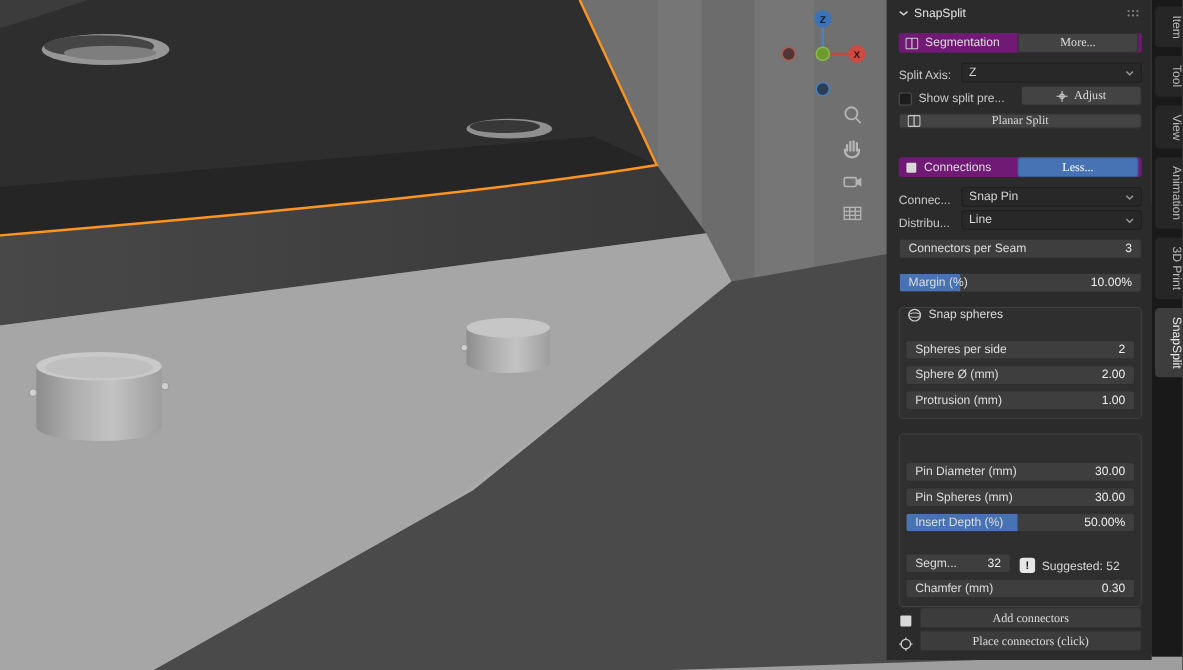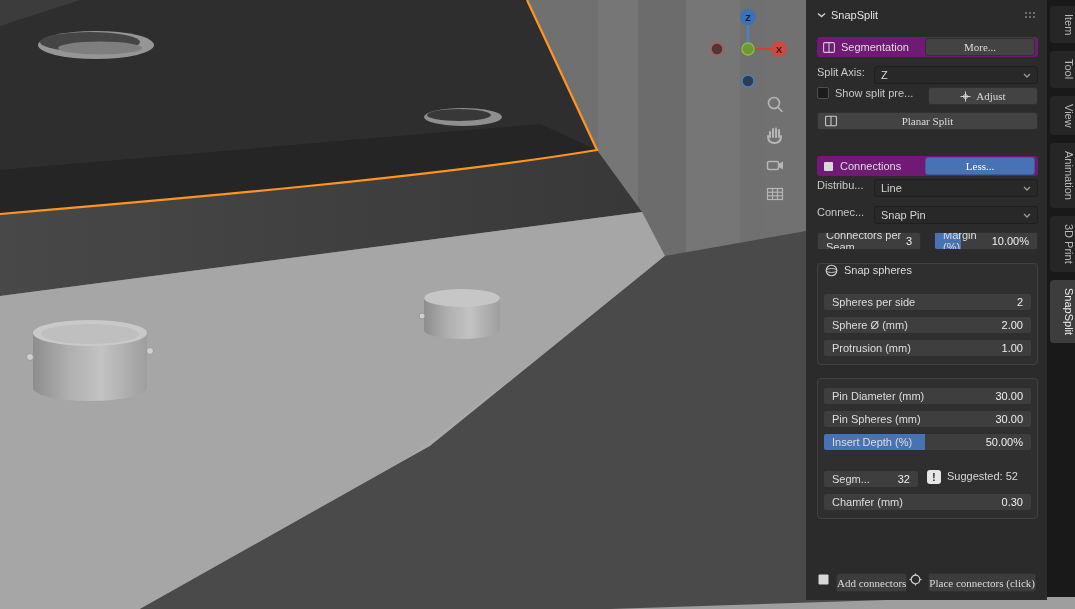--- a/index.html
+++ b/index.html
@@ -14,7 +14,7 @@
   
   .sidebar{position:absolute;left:806px;top:0;width:241px;height:600px;background:#2b2b2b;
     display:flex;flex-direction:column;padding:5px 9px 8px 11px;}
-  .row{display:flex;align-items:flex-start;flex:none}
+  .row{display:flex;align-items:flex-end;flex:none}
   .phead{height:20px;display:flex;align-items:center;gap:5px;color:#e4e4e4}
   .phead .dots{margin-left:auto}
   .subhead{height:20px;display:flex;align-items:center;gap:6px;background:#701a75;border-radius:3px;padding:0 3px 0 6px;color:#dedede}

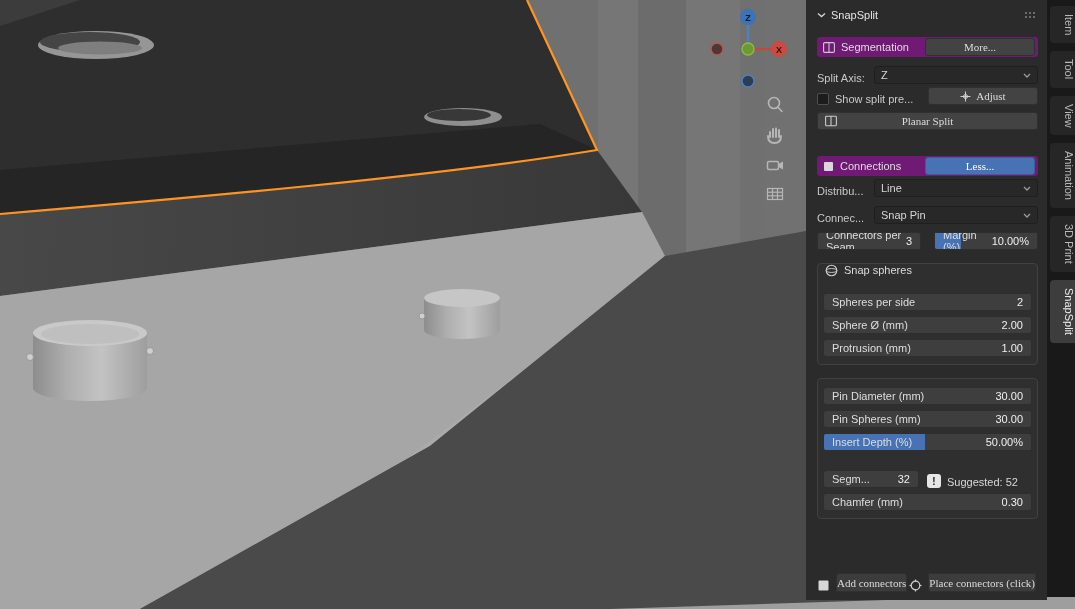--- a/index.html
+++ b/index.html
@@ -219,20 +219,20 @@
     <button class="btn colR blue">Less...</button>
   </div>
 
+  <div class="row" style="margin-top:9px">
+    <span class="lbl">Connec...</span>
+    <div class="dropdown">
+      <span class="ddv">Snap Pin</span>
+      <svg class="icn" width="8" height="5">
+        <polyline points="1,1 4,4 7,1" fill="none" stroke="#9a9a9a" stroke-width="1.3"></polyline>
+        </svg>
+    </div>
+  </div>
+
   <div class="row" style="margin-top:3px">
     <span class="lbl">Distribu...</span>
     <div class="dropdown">
       <span class="ddv">Line</span>
-      <svg class="icn" width="8" height="5">
-        <polyline points="1,1 4,4 7,1" fill="none" stroke="#9a9a9a" stroke-width="1.3"></polyline>
-        </svg>
-    </div>
-  </div>
-
-  <div class="row" style="margin-top:9px">
-    <span class="lbl">Connec...</span>
-    <div class="dropdown">
-      <span class="ddv">Snap Pin</span>
       <svg class="icn" width="8" height="5">
         <polyline points="1,1 4,4 7,1" fill="none" stroke="#9a9a9a" stroke-width="1.3"></polyline>
         </svg>

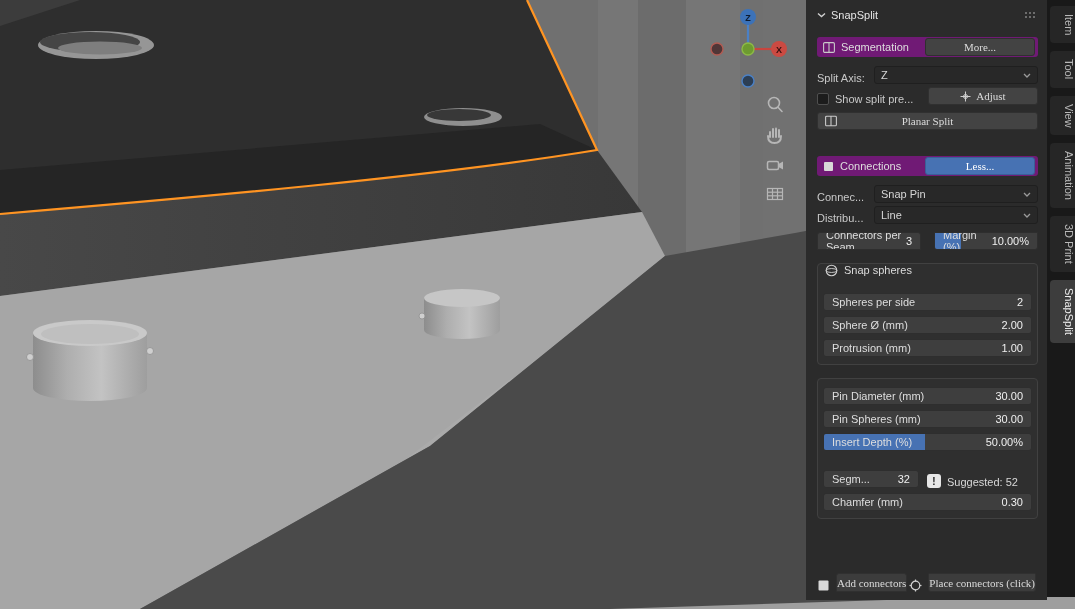--- a/index.html
+++ b/index.html
@@ -35,7 +35,7 @@
   .field span{position:relative;z-index:1}
   .fval{color:#efefef}
   .fill{position:absolute;left:0;top:0;bottom:0;background:#4772b3;z-index:0}
-  .group{display:flex;flex-direction:row;gap:13px}
+  .group{display:flex;flex-direction:column;gap:13px}
   .group .field{border-radius:0}
   .group .field:first-child{border-radius:3px 3px 0 0}
   .group .field:last-child{border-radius:0 0 3px 3px}

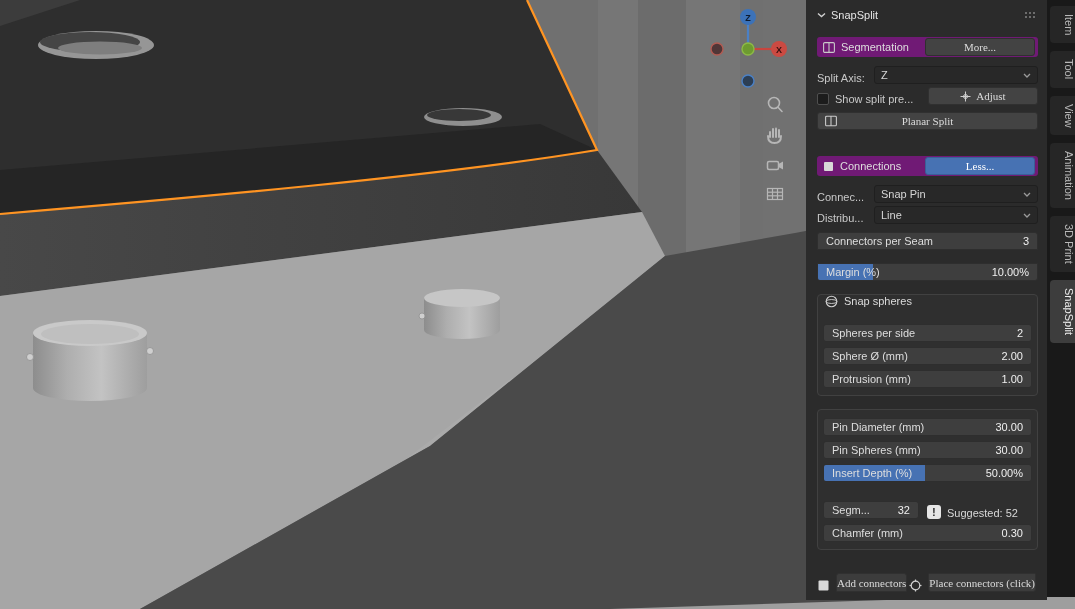--- a/index.html
+++ b/index.html
@@ -273,7 +273,7 @@
     </div>
   </div>
 
-  <div class="box" style="padding-top:3px">
+  <div class="box" style="padding-top:20px">
     <div class="field">
       <span>Pin Diameter (mm)</span>
       <span class="fval">30.00</span>

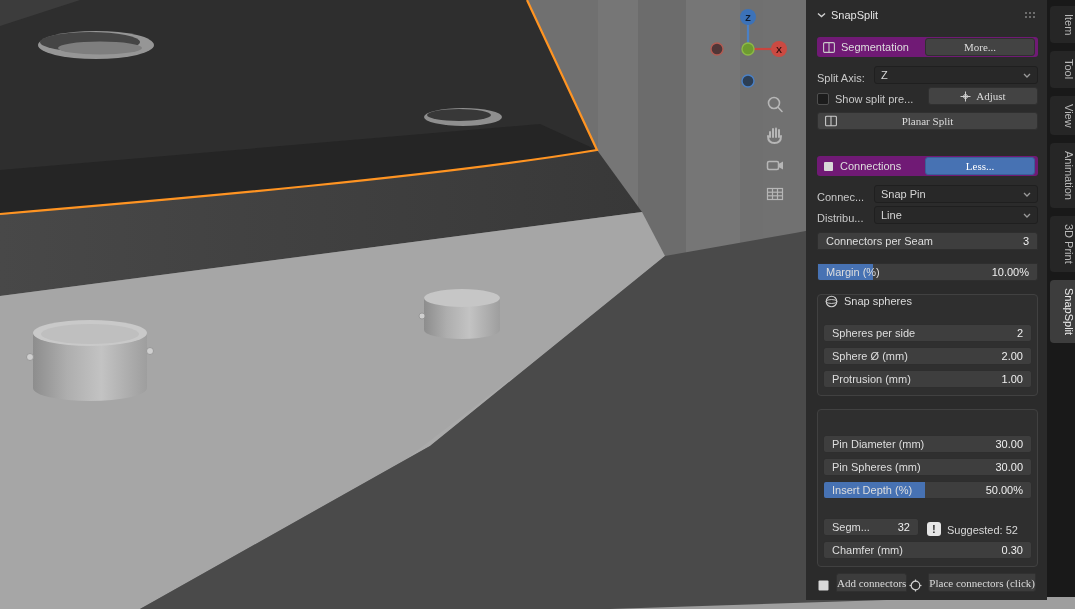--- a/index.html
+++ b/index.html
@@ -46,7 +46,7 @@
   .info{width:14px;height:14px;background:#e6e6e6;border-radius:3px;color:#161616;font-weight:bold;font-size:10px;
     display:flex;align-items:center;justify-content:center;margin:0 6px 0 8px;flex:none}
   .sugg{color:#d8d8d8}
-  .actions{margin-top:auto;display:flex;flex-direction:row;gap:2px}
+  .actions{margin-top:auto;display:flex;flex-direction:column;gap:2px}
   .actions .row{gap:6px}
   .act{flex:1;background:#3c3c3c;height:19px}
   .acttop{border-radius:3px 3px 1px 1px}

